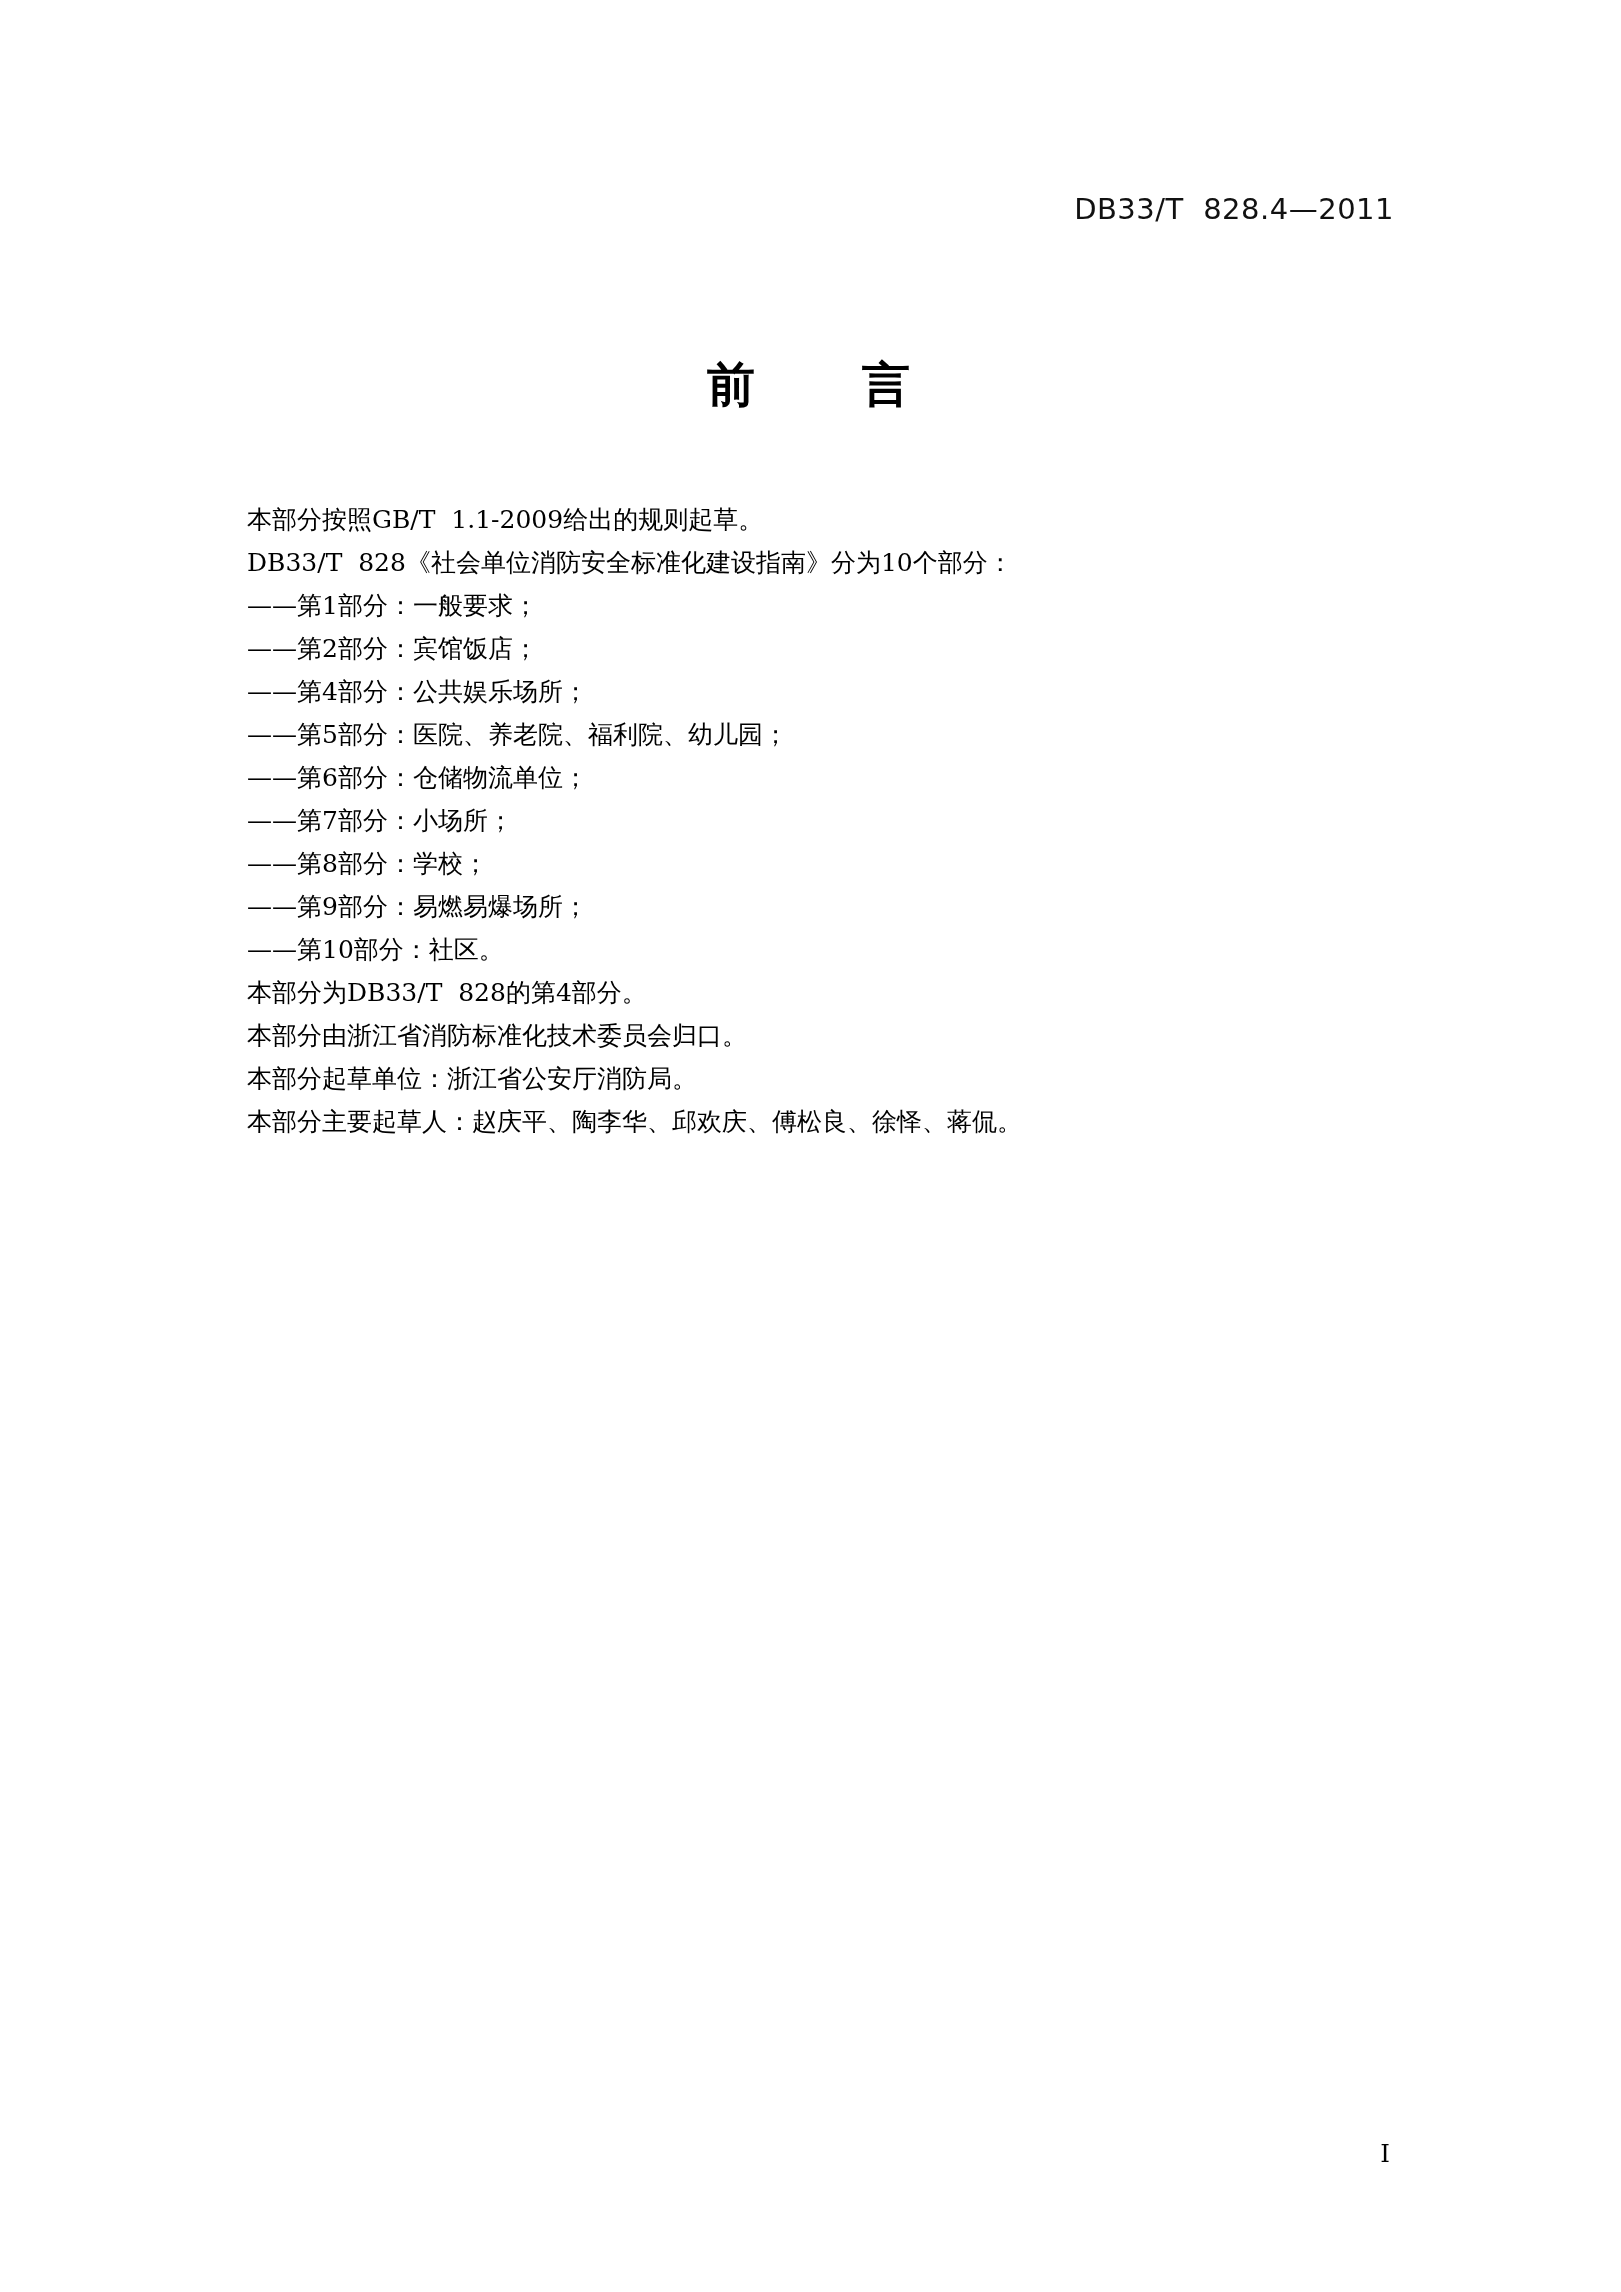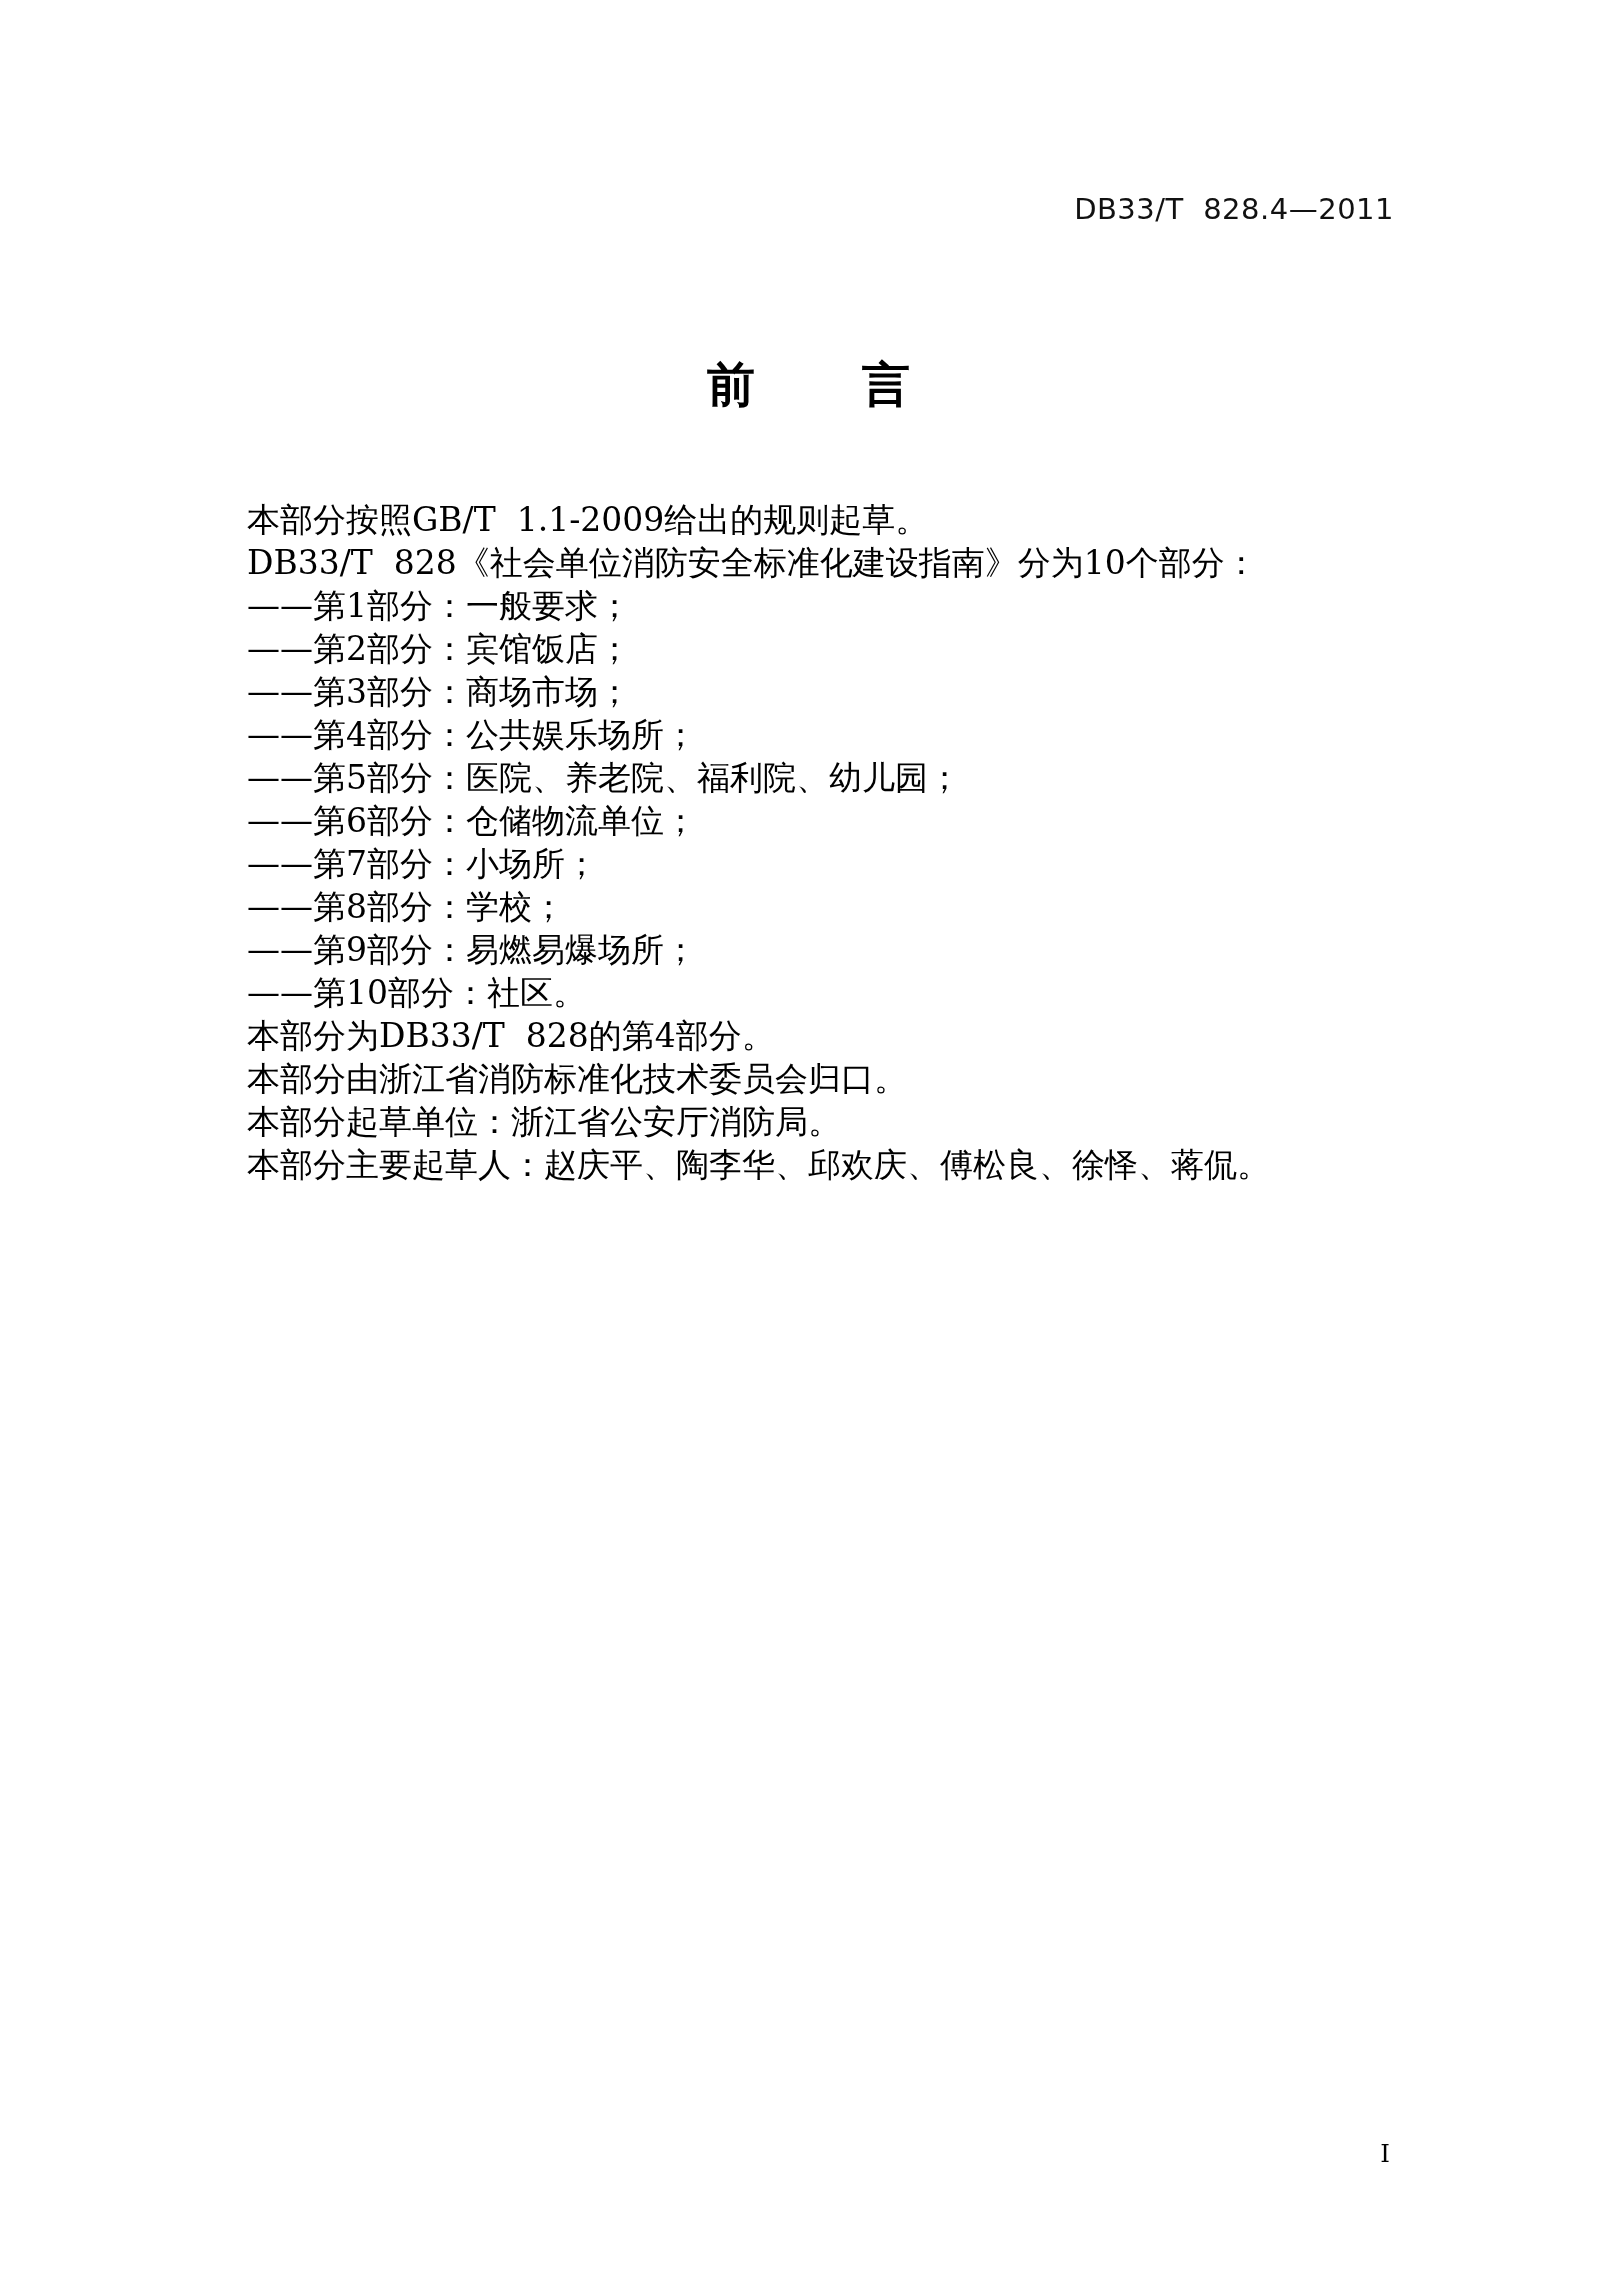--- a/index.html
+++ b/index.html
@@ -43,7 +43,7 @@
     top: 498px;
     left: 247px;
     width: 1176px;
-    font-size: 33px;
+    font-size: 25px;
     line-height: 43px;
     color: #000000;
   }

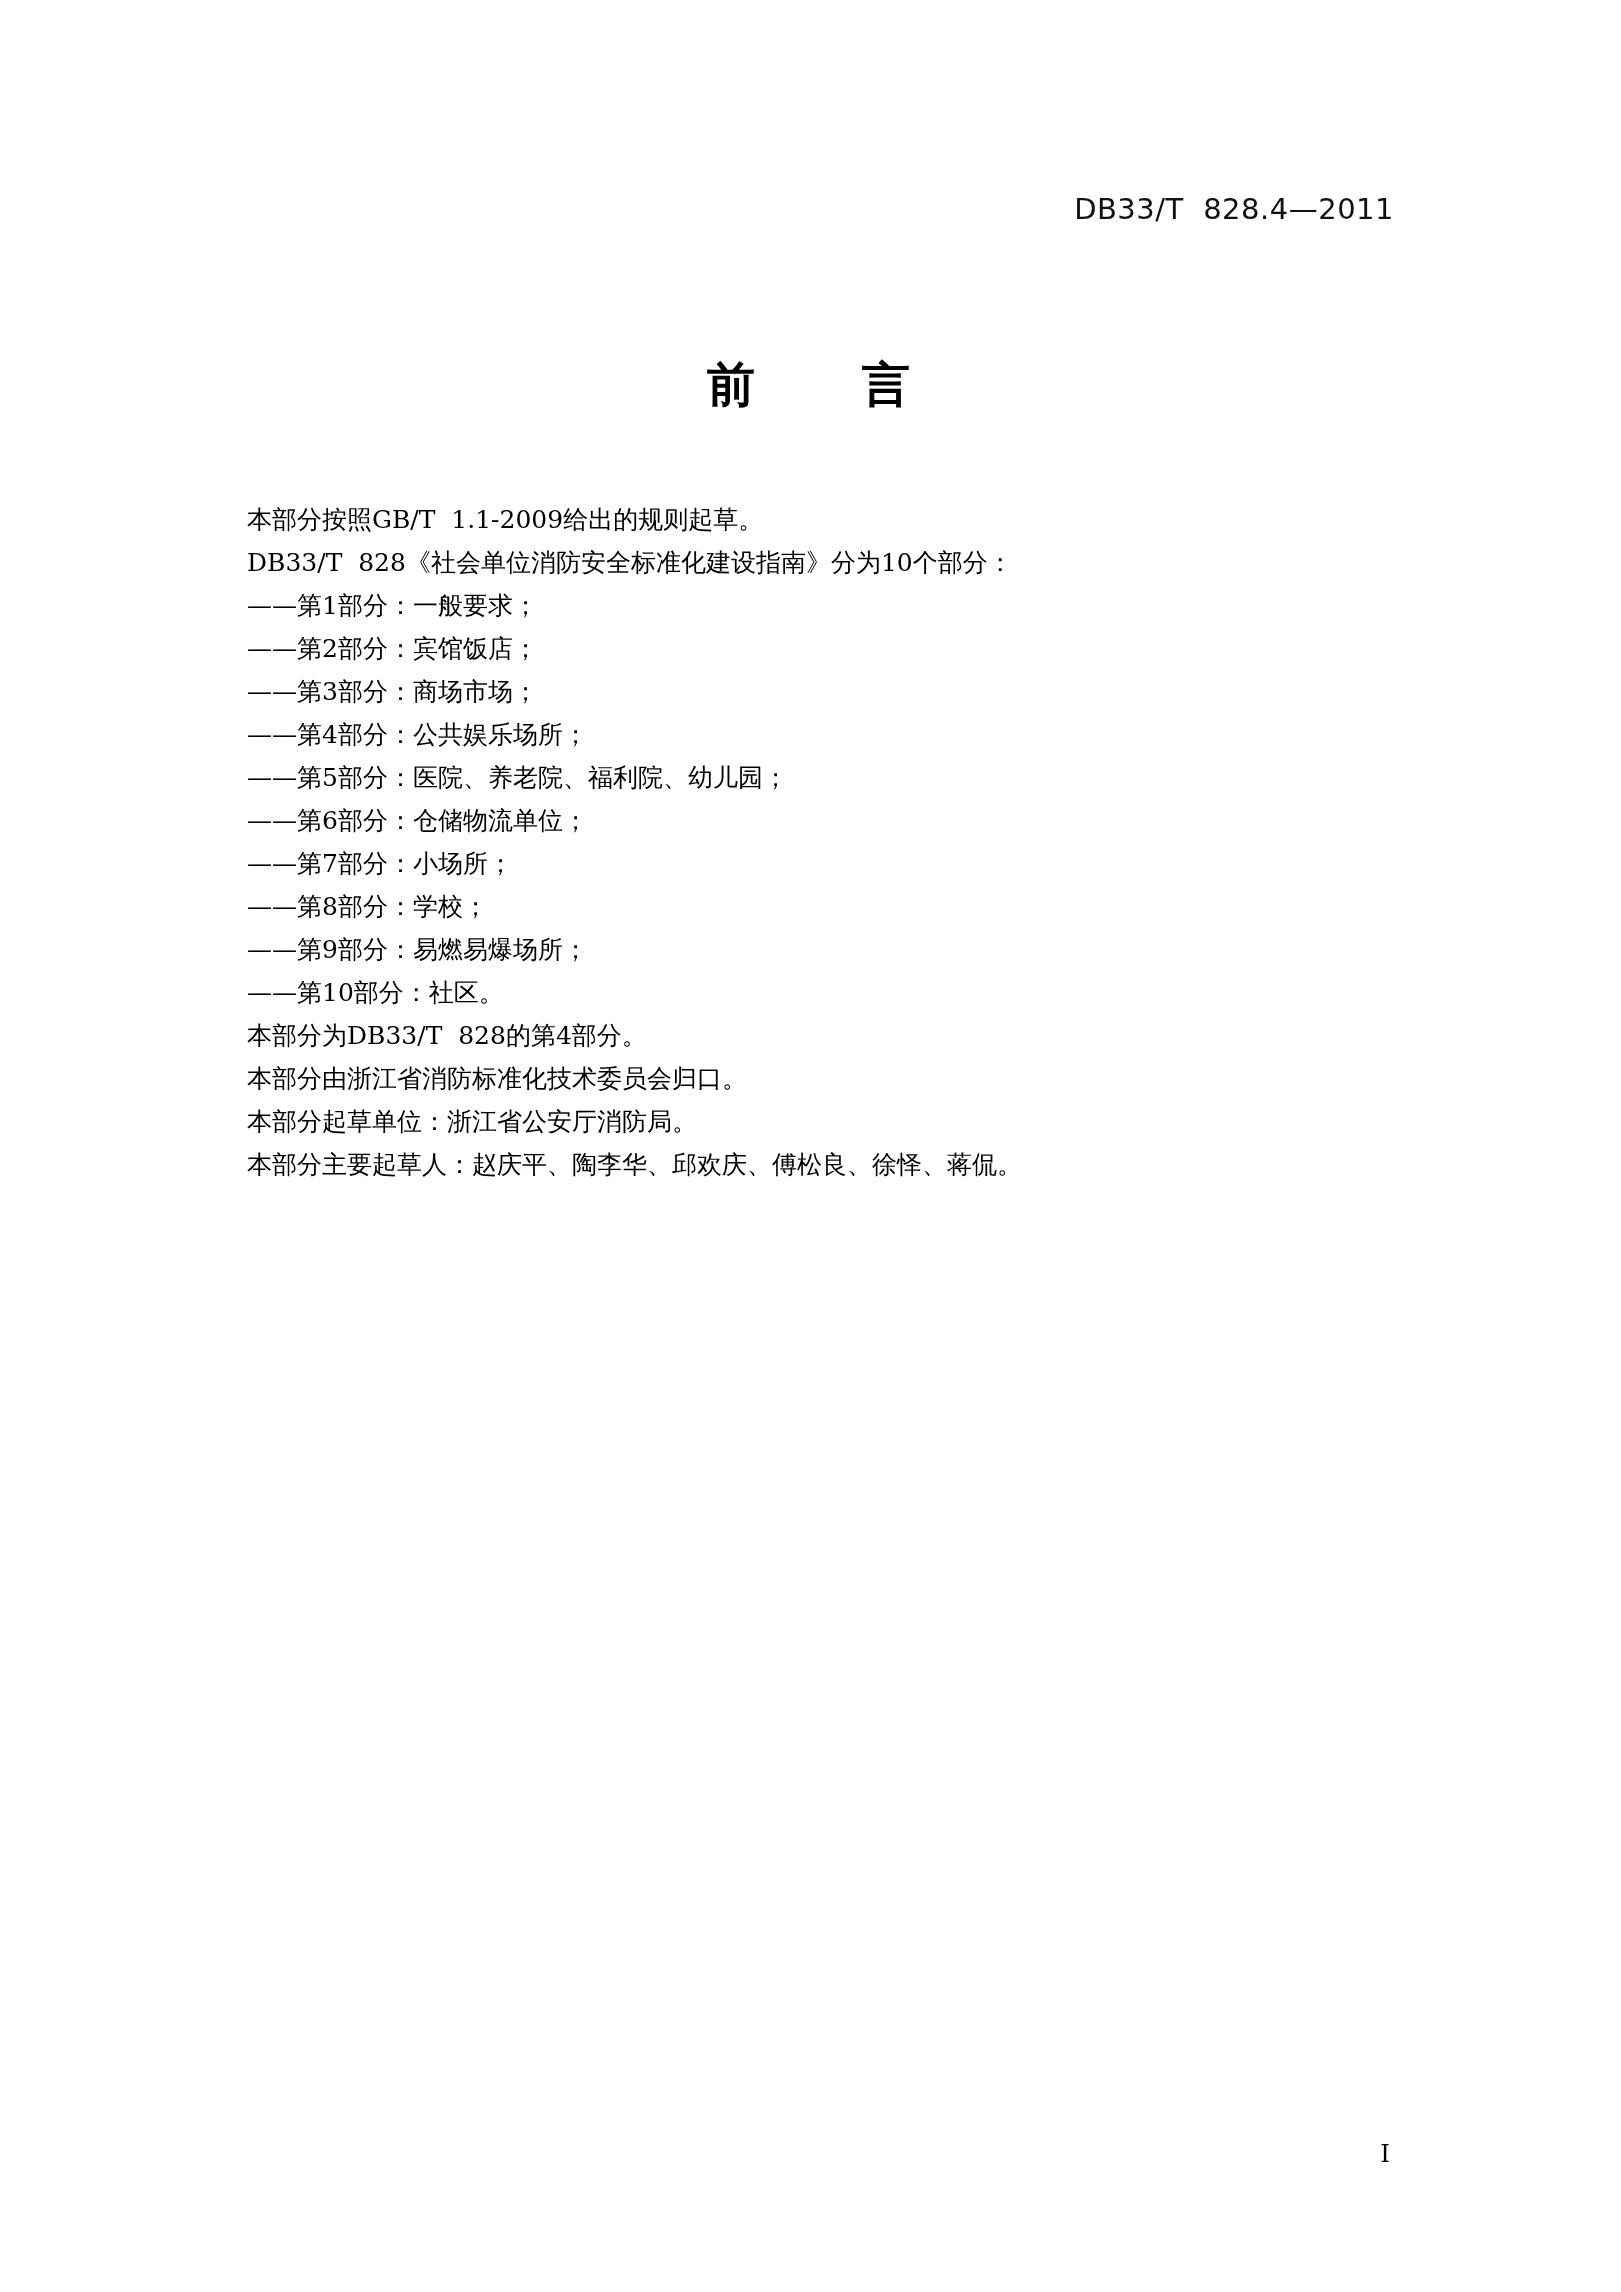--- a/index.html
+++ b/index.html
@@ -77,7 +77,6 @@
     <p>DB33/T  828《社会单位消防安全标准化建设指南》分为10个部分：</p>
     <p class="indent-dash">——第1部分：一般要求；</p>
     <p class="indent-dash">——第2部分：宾馆饭店；</p>
-    <p class="indent-dash">——第3部分：商场市场；</p>
     <p class="indent-dash">——第4部分：公共娱乐场所；</p>
     <p class="indent-dash">——第5部分：医院、养老院、福利院、幼儿园；</p>
     <p class="indent-dash">——第6部分：仓储物流单位；</p>

